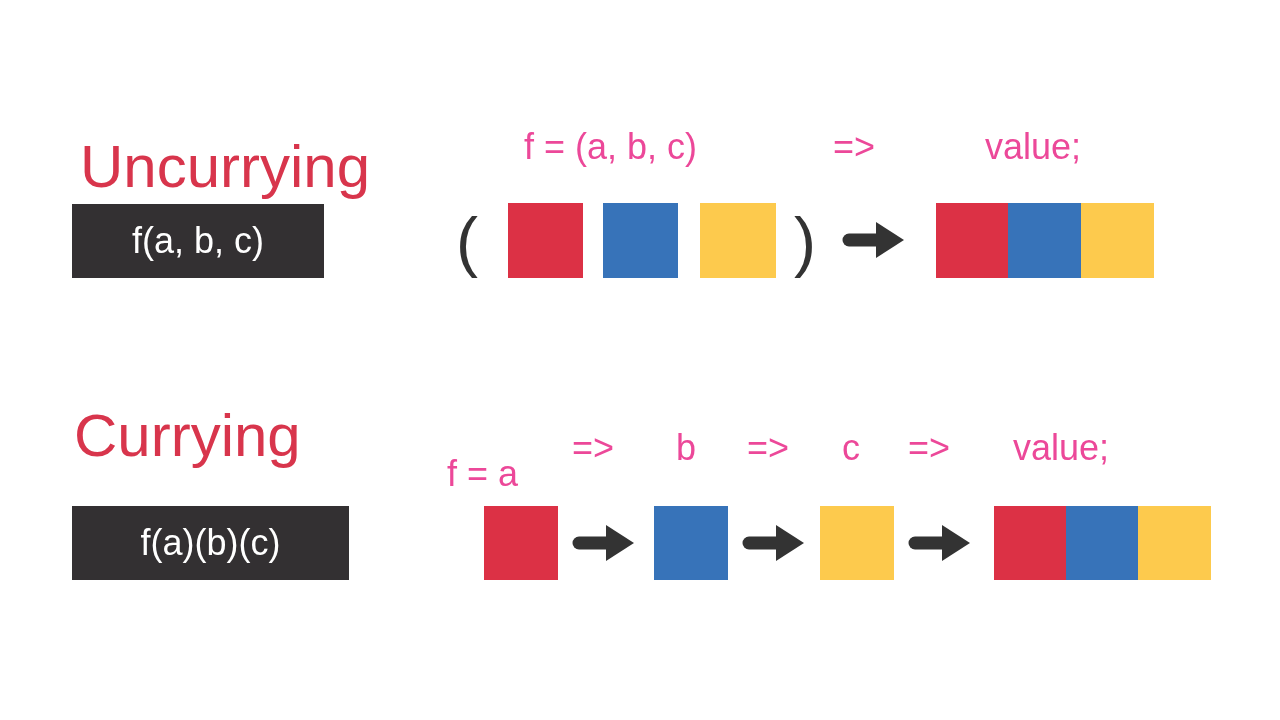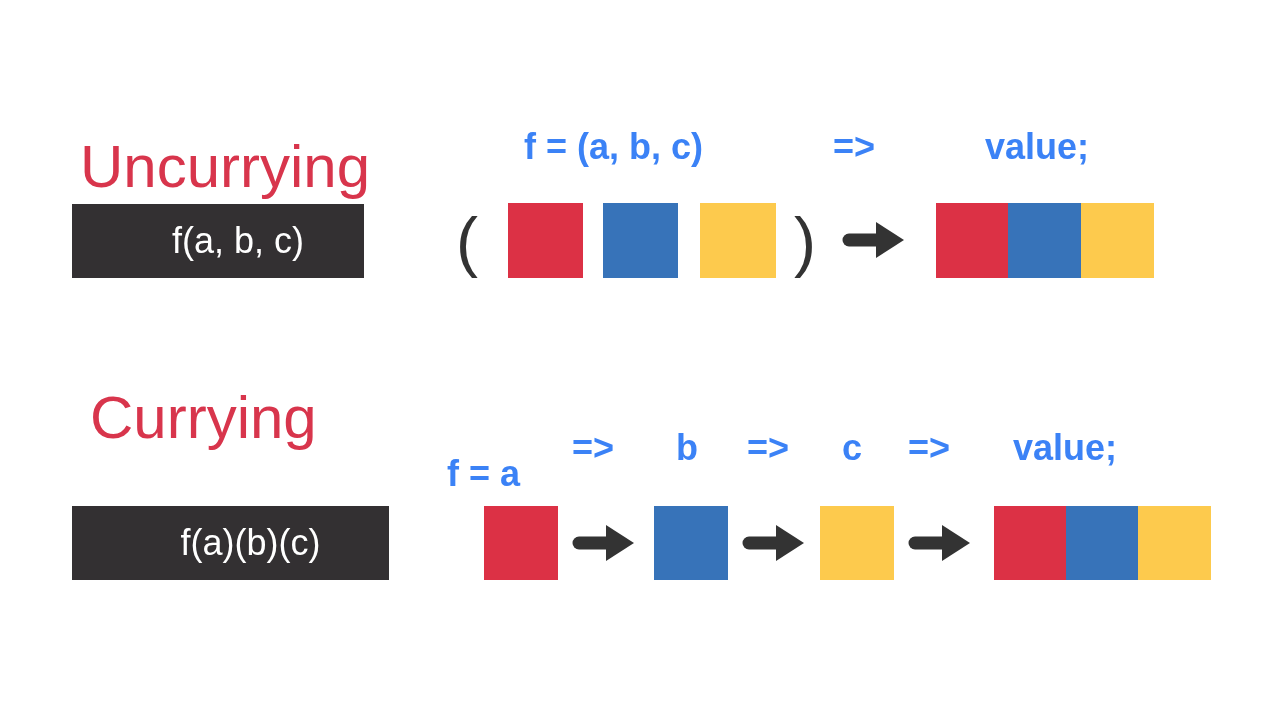--- a/index.html
+++ b/index.html
@@ -19,7 +19,7 @@
     font-size:36px; white-space:nowrap;padding-left:40px;
   }
   .code {
-    font-size:36px; line-height:44px; color:#3b82f6; white-space:nowrap;font-weight:bold;
+    font-size:36px; line-height:44px; color:#ec4899; white-space:nowrap;
   }
   .paren {
     font-size:66px; line-height:90px; font-weight:300; color:#333333;

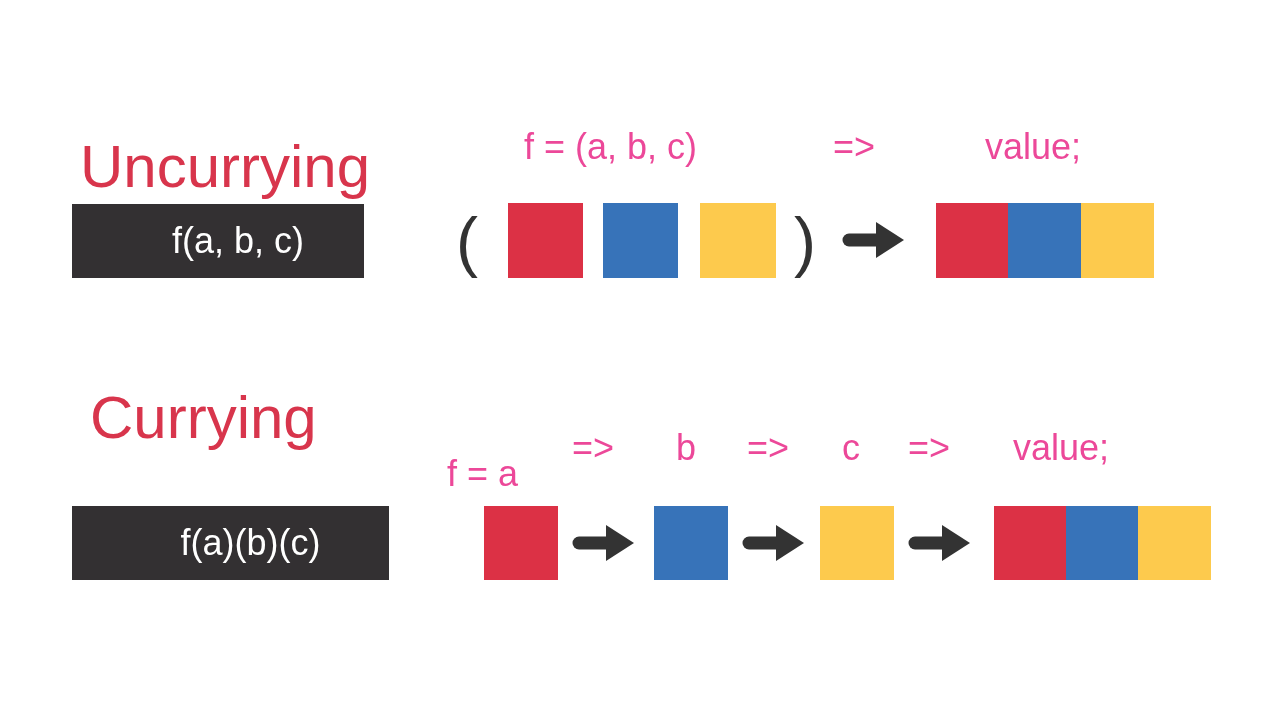--- a/index.html
+++ b/index.html
@@ -16,7 +16,7 @@
   .sig-box {
     background:#333032; color:#ffffff;
     display:flex; align-items:center; justify-content:center;
-    font-size:36px; white-space:nowrap;padding-left:40px;
+    font-size:36px; white-space:nowrap;
   }
   .code {
     font-size:36px; line-height:44px; color:#ec4899; white-space:nowrap;

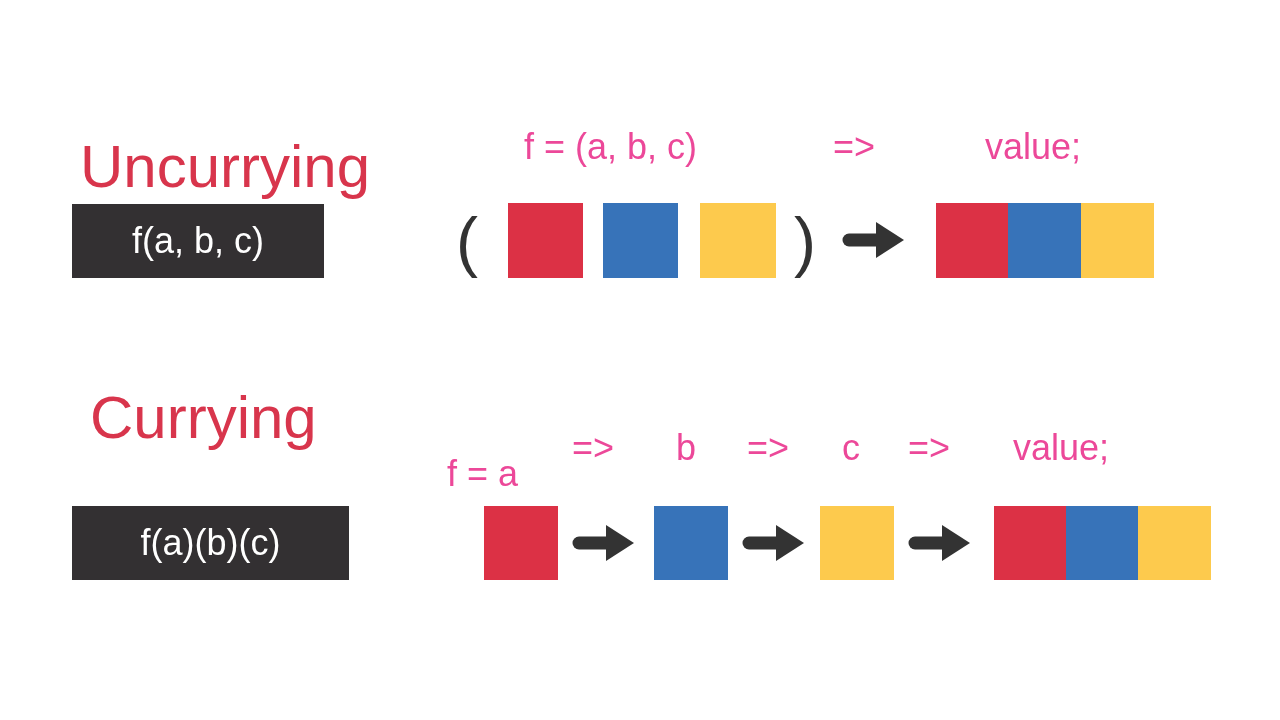--- a/index.html
+++ b/index.html
@@ -69,7 +69,7 @@
   </div>
 
   <div>
-    <div class="abs title" style="left:74px; top:386px;margin-left:16px;">Currying</div>
+    <div class="abs title" style="left:74px; top:404px;">Currying</div>
 
     <div class="abs sig-box" style="left:72px; top:506px; width:277px; height:74px;">
       <span>f(a)(b)(c)</span>

